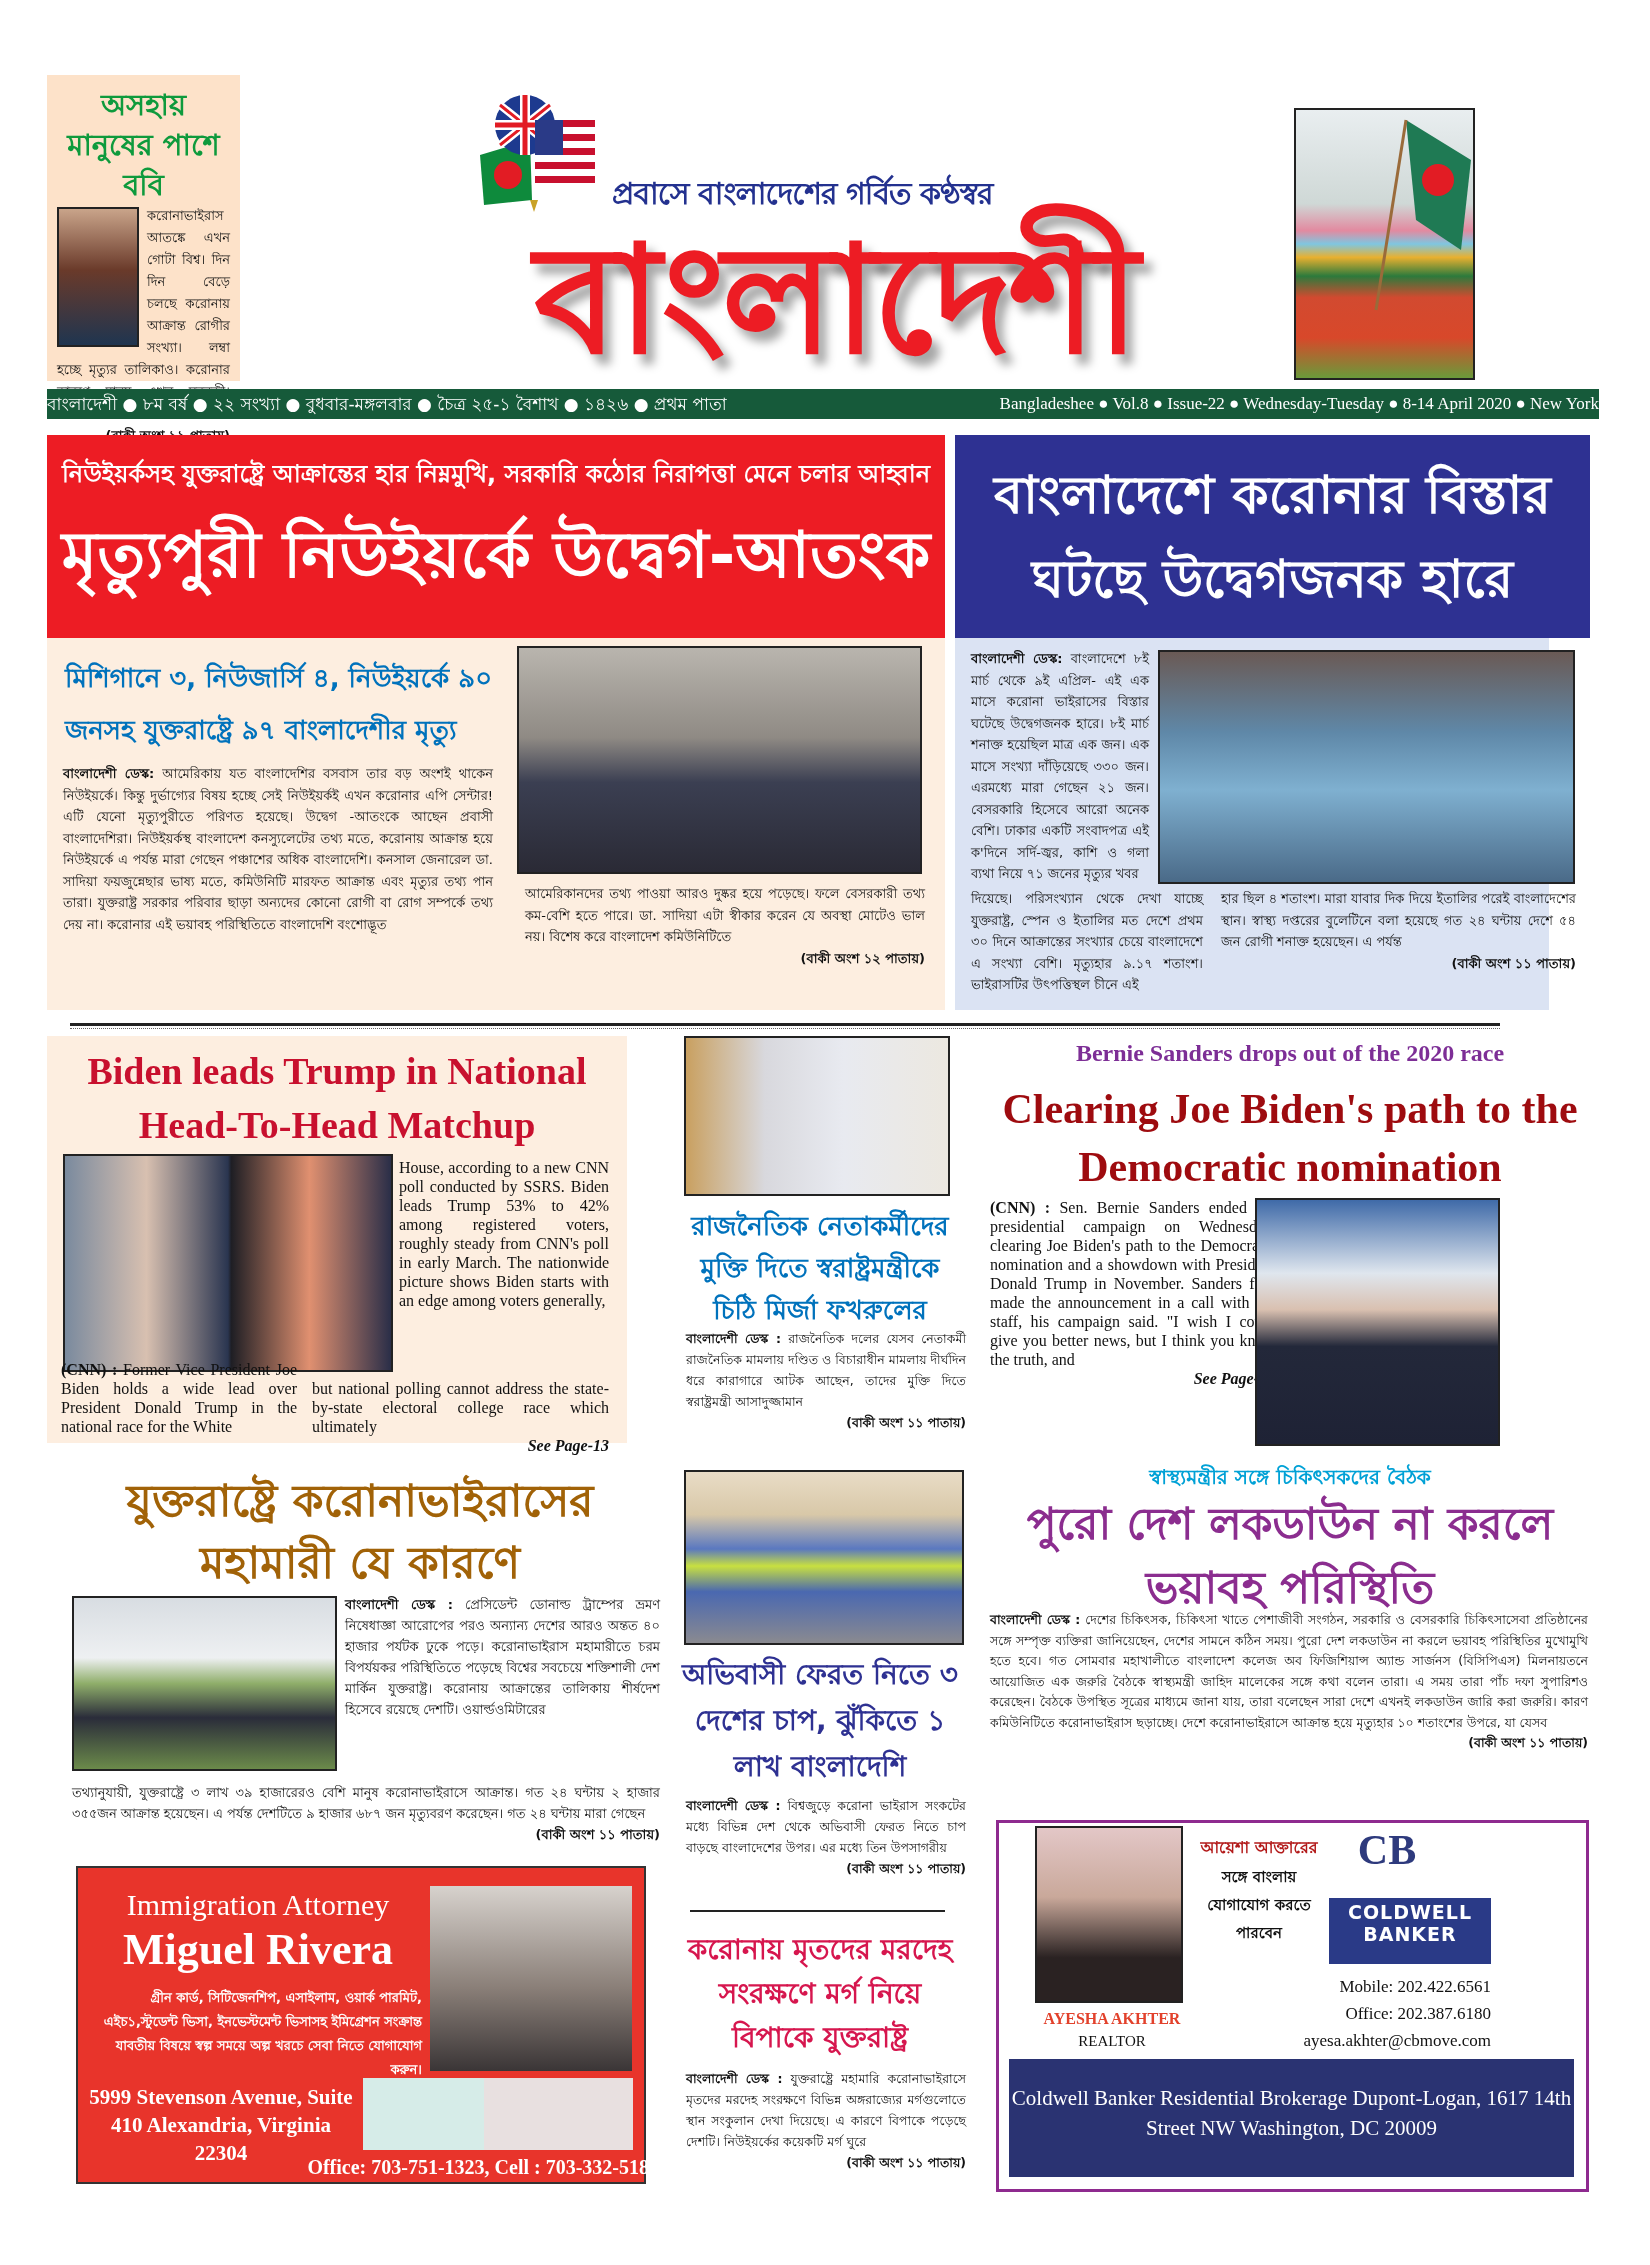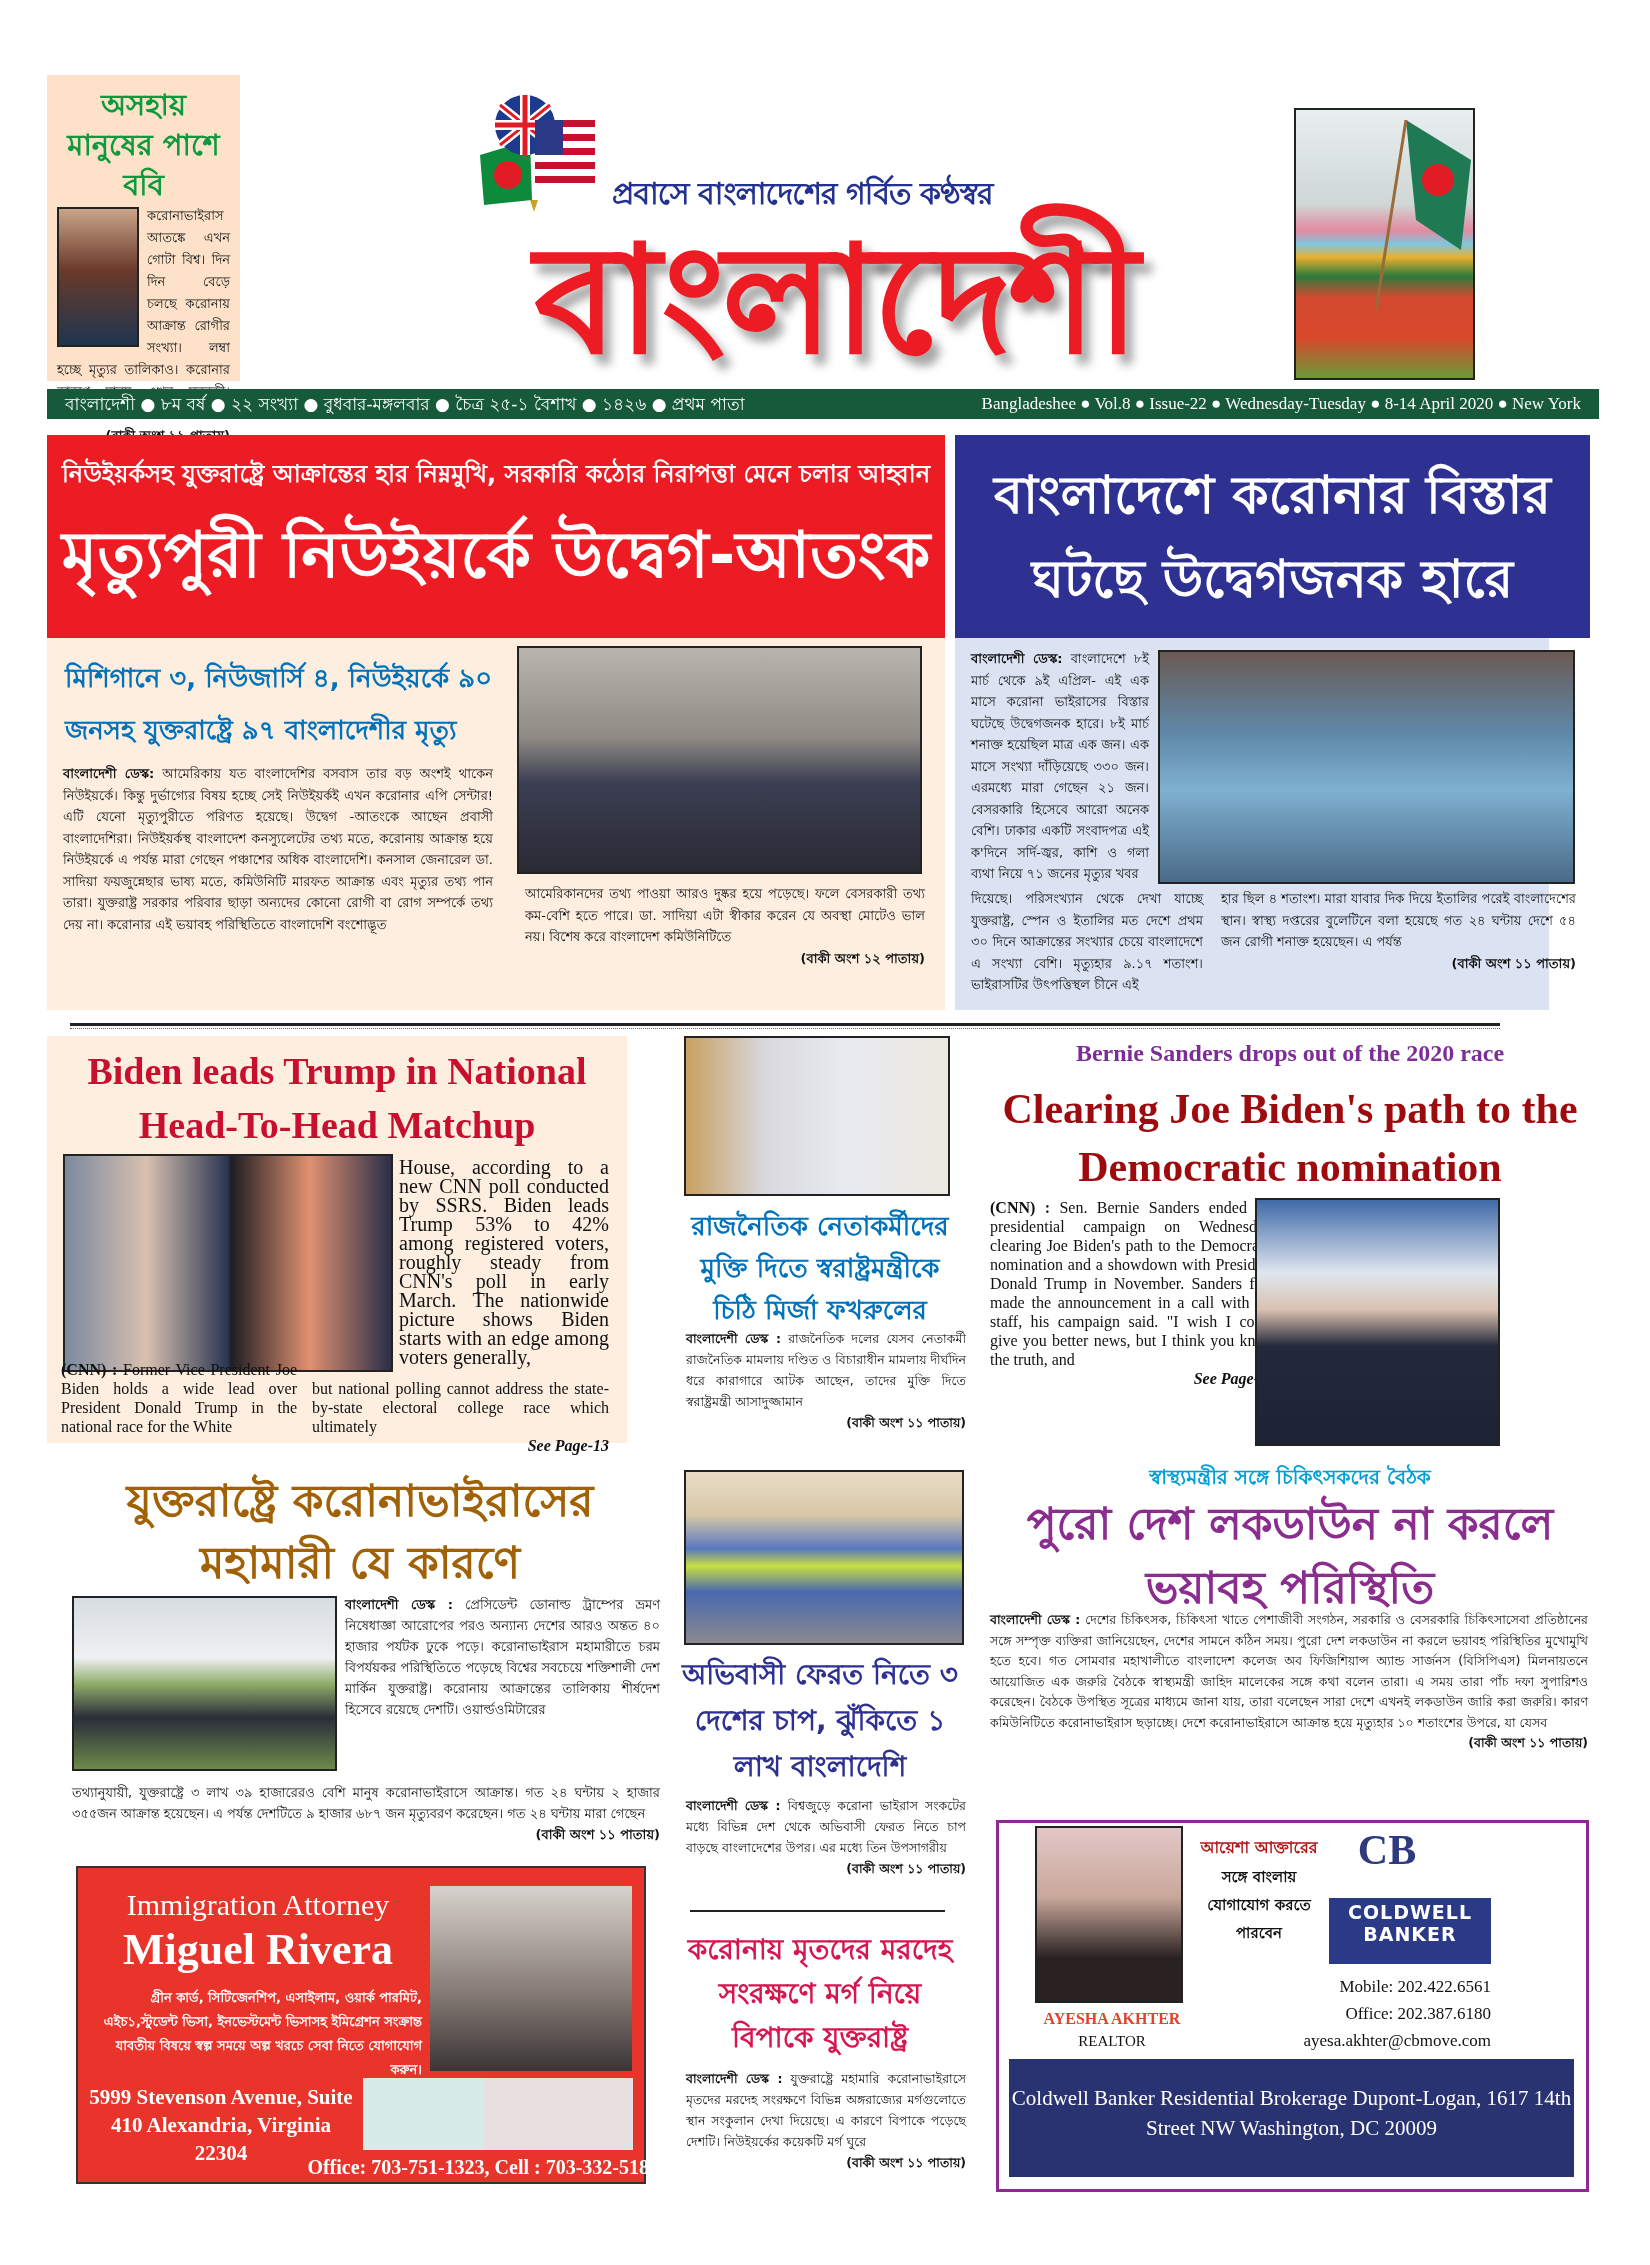--- a/index.html
+++ b/index.html
@@ -18,7 +18,7 @@
 #tagline{left:612px;top:170px;width:650px;color:#23318f;font-weight:bold;font-size:30px;letter-spacing:-1px}
 #logo{left:455px;top:215px;width:760px;height:170px;color:#ed1c24;font-weight:bold;font-size:150px;line-height:170px;text-align:center;text-shadow:8px 10px 10px rgba(0,0,0,.35);letter-spacing:-4px}
 #flagphoto{left:1294px;top:108px;width:181px;height:272px}
-#dateline{left:47px;top:389px;width:1552px;height:30px;background:#165a3a;color:#fff;font-size:17px;line-height:30px;padding:0 18px}
+#dateline{left:47px;top:389px;width:1552px;height:30px;background:#165a3a;color:#fff;font-size:17px;line-height:30px;padding:0 0}
 #dateline .bn-line{float:left}
 #dateline .en-line{float:right;font-family:"Liberation Serif",serif}
 

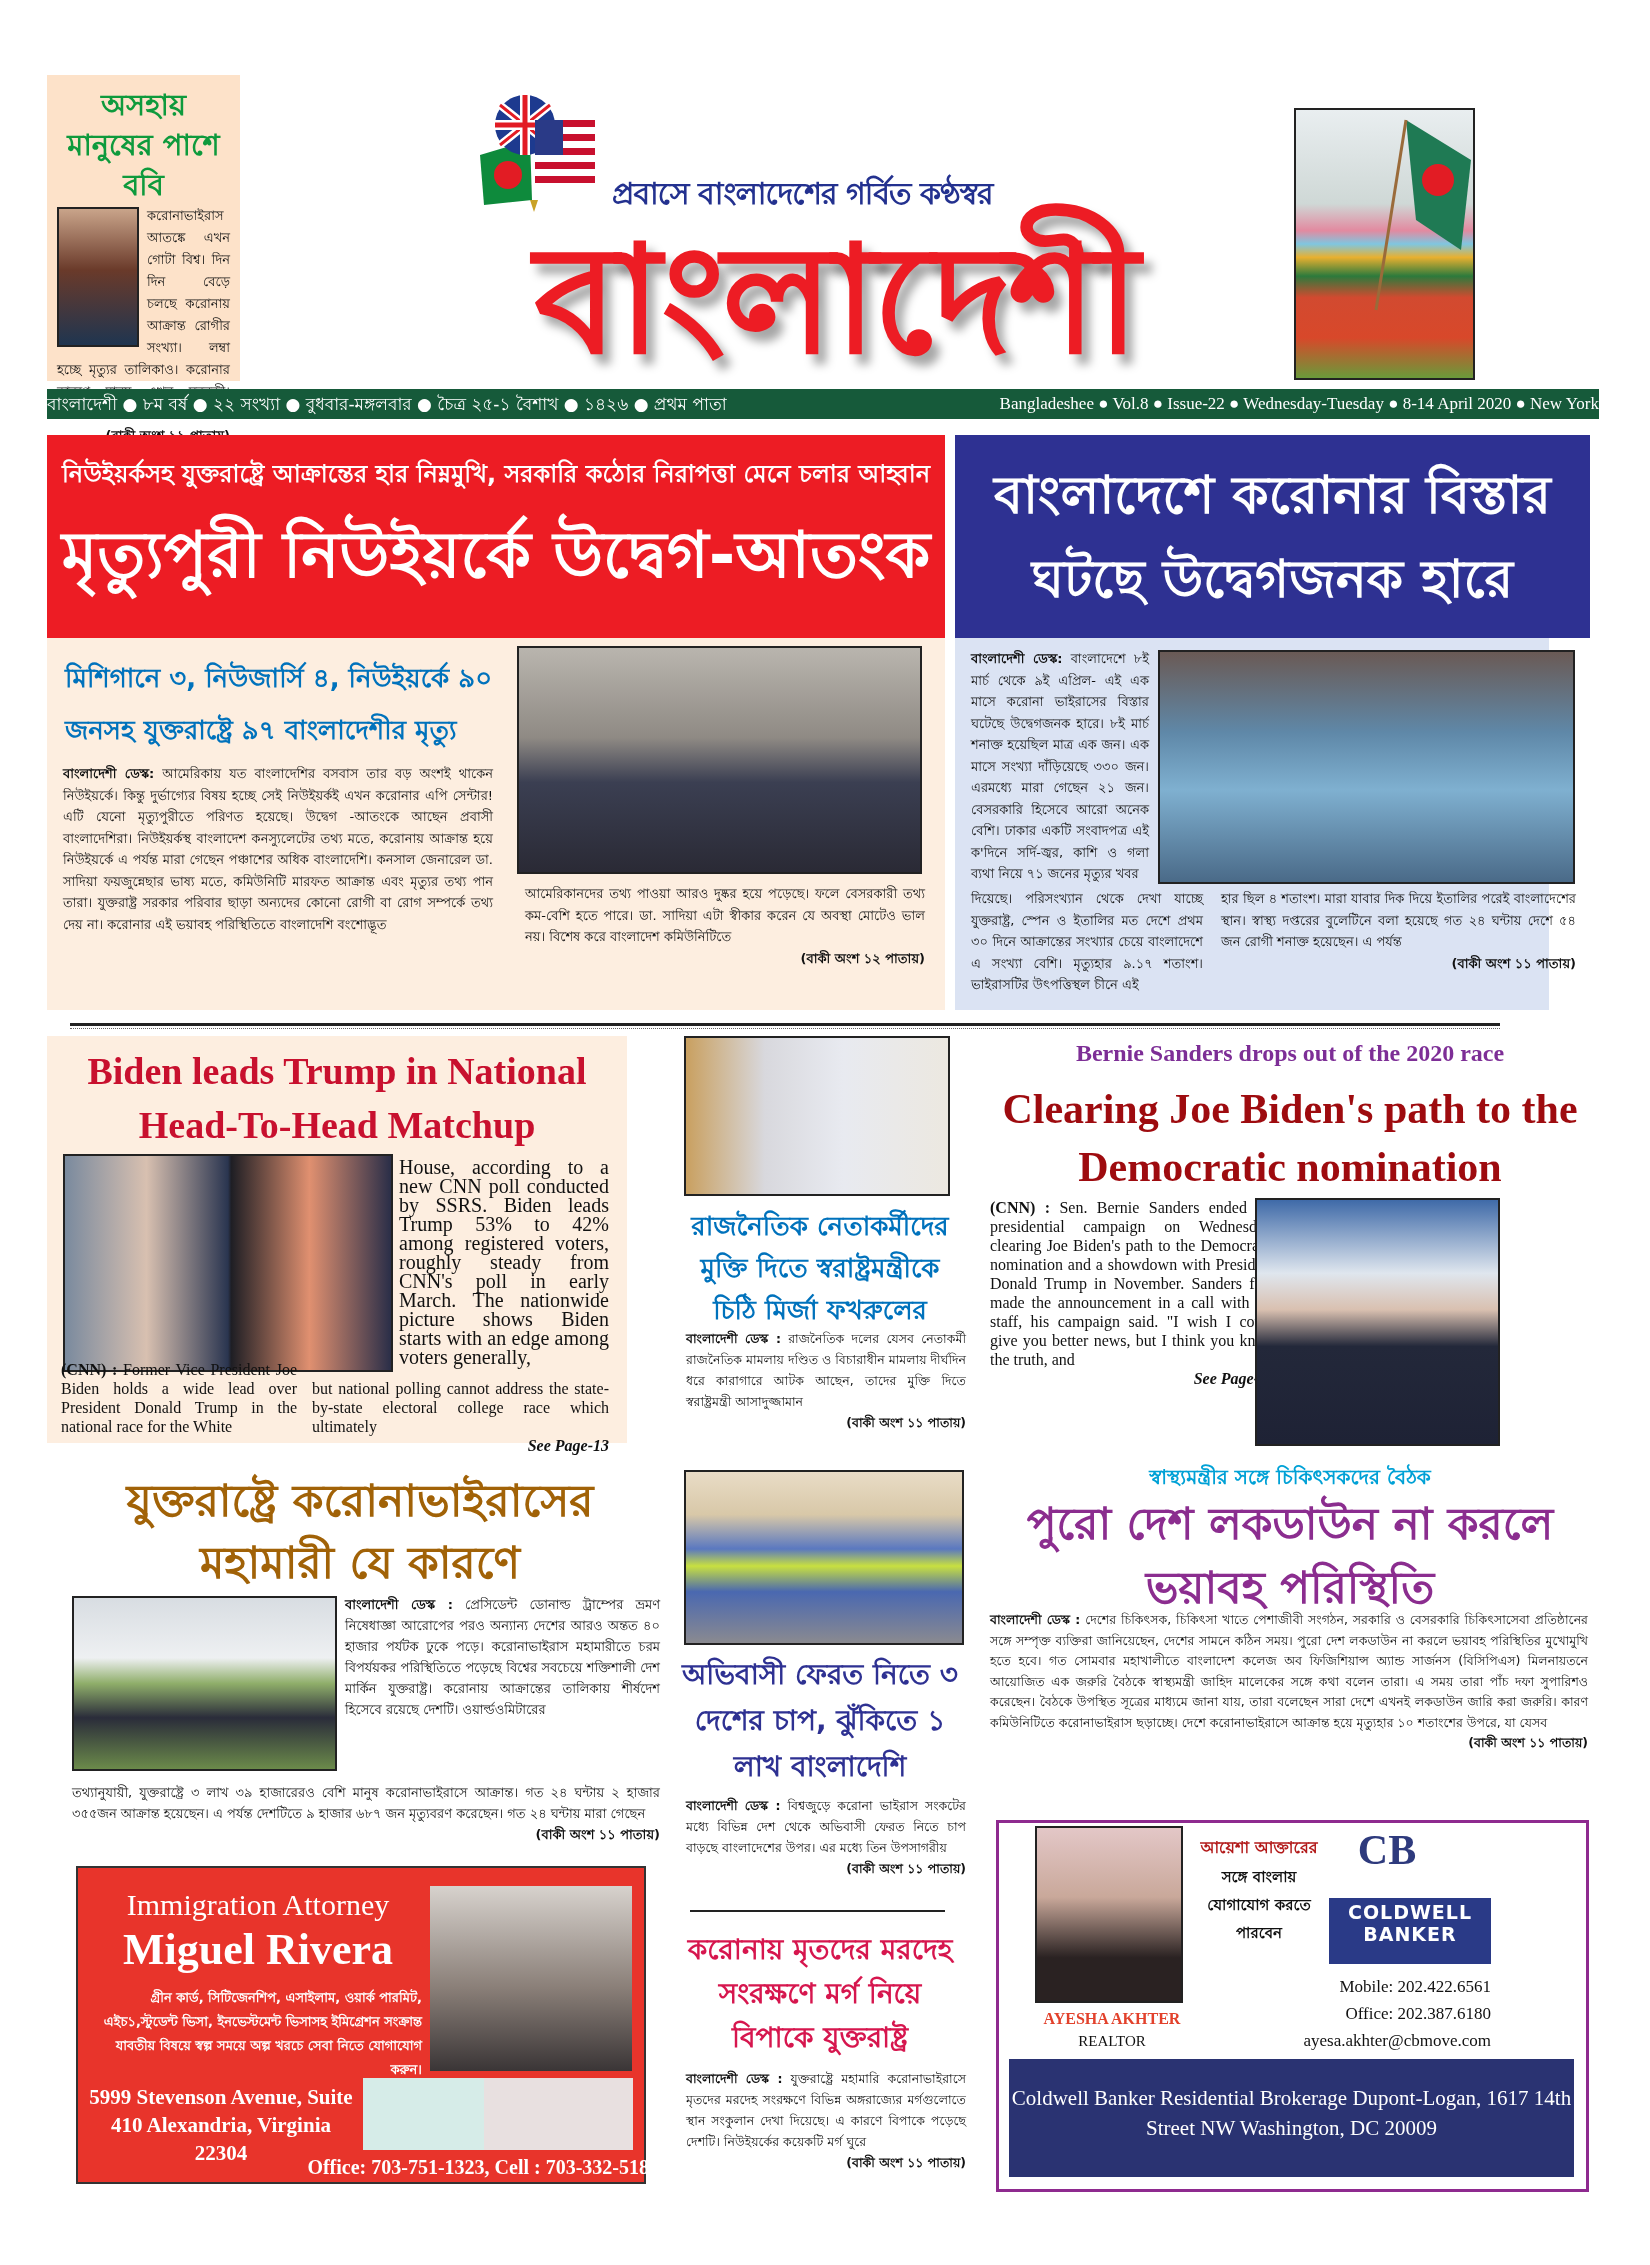--- a/index.html
+++ b/index.html
@@ -38,7 +38,7 @@
 
 #biden{left:47px;top:1036px;width:580px;height:407px;background:#fdeee0}
 #biden .h{position:absolute;left:0;top:8px;width:580px;text-align:center;color:#c8102e;font-weight:bold;font-size:38px;line-height:54px}
-#biden .t1{position:absolute;left:352px;top:122px;width:210px;font-size:20px;line-height:19px}
+#biden .t1{position:absolute;left:352px;top:122px;width:210px;font-size:16px;line-height:19px}
 #biden .t2{position:absolute;left:14px;top:324px;width:236px;font-size:16px;line-height:19px}
 #biden .t3{position:absolute;left:265px;top:343px;width:297px;font-size:16px;line-height:19px}
 

